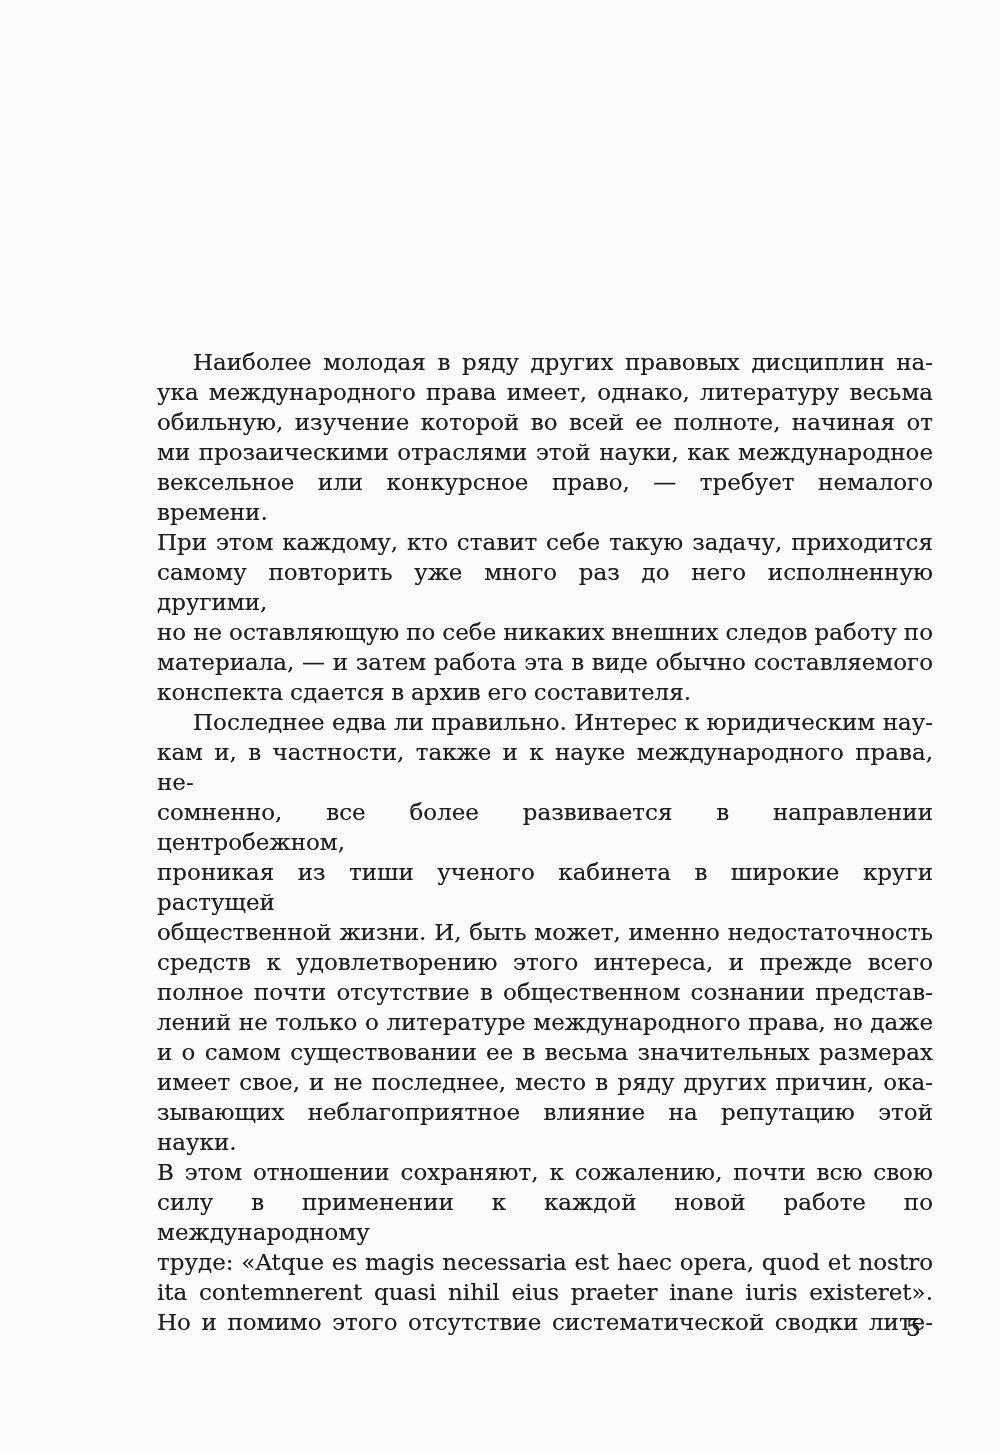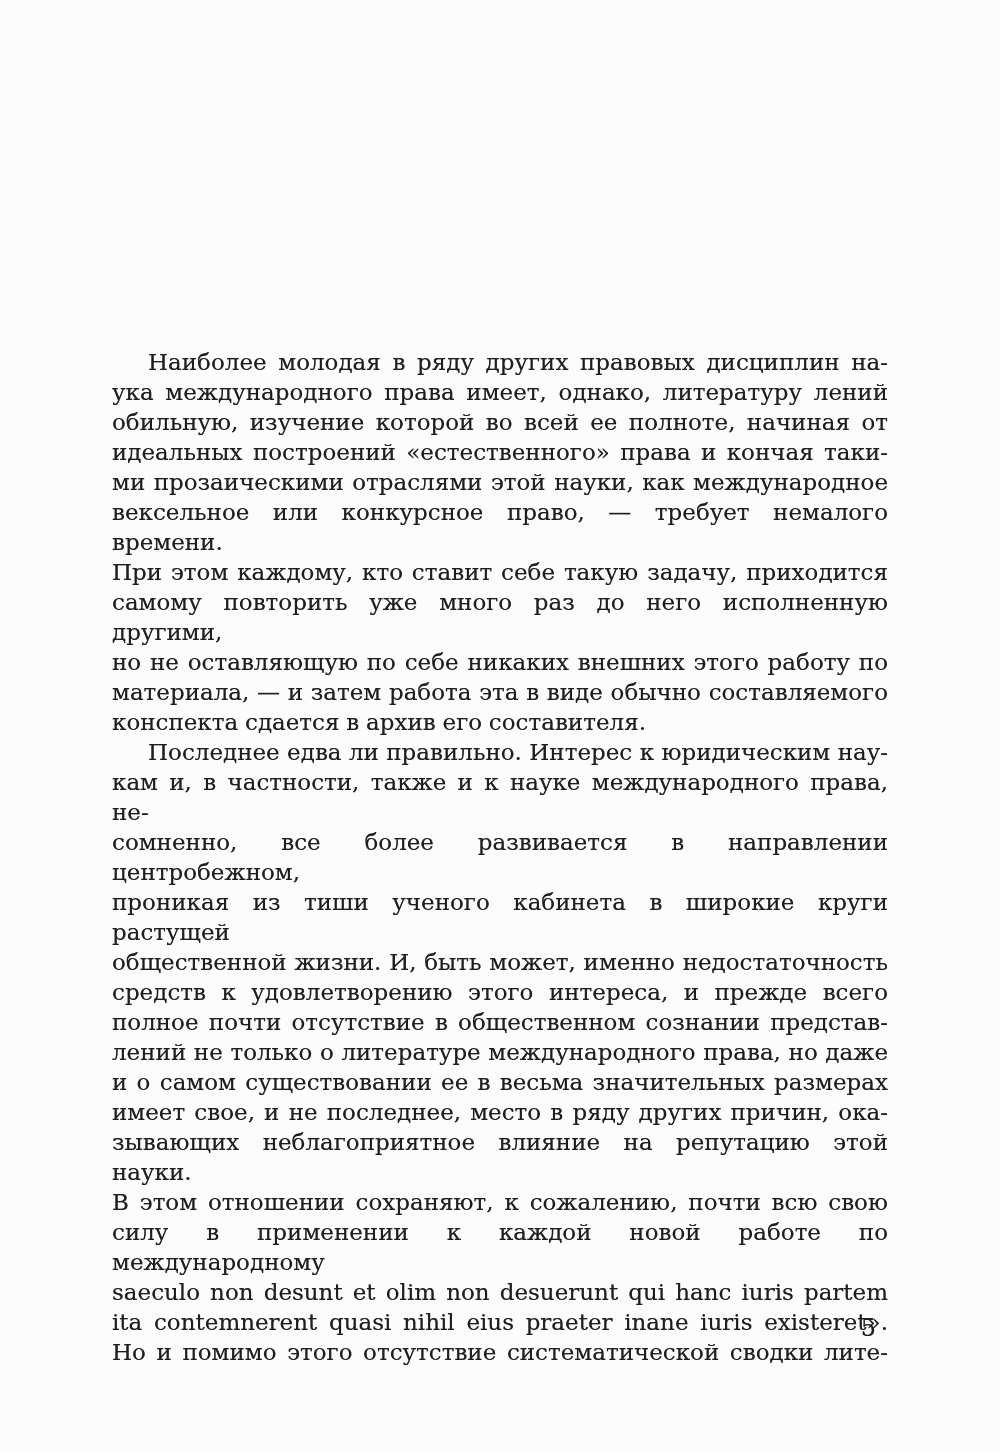--- a/index.html
+++ b/index.html
@@ -19,6 +19,7 @@
     width: 888px;
     height: 1452px;
     background: var(--bg);
+    margin-left: 45px;
   }
   .text-block {
     position: absolute;

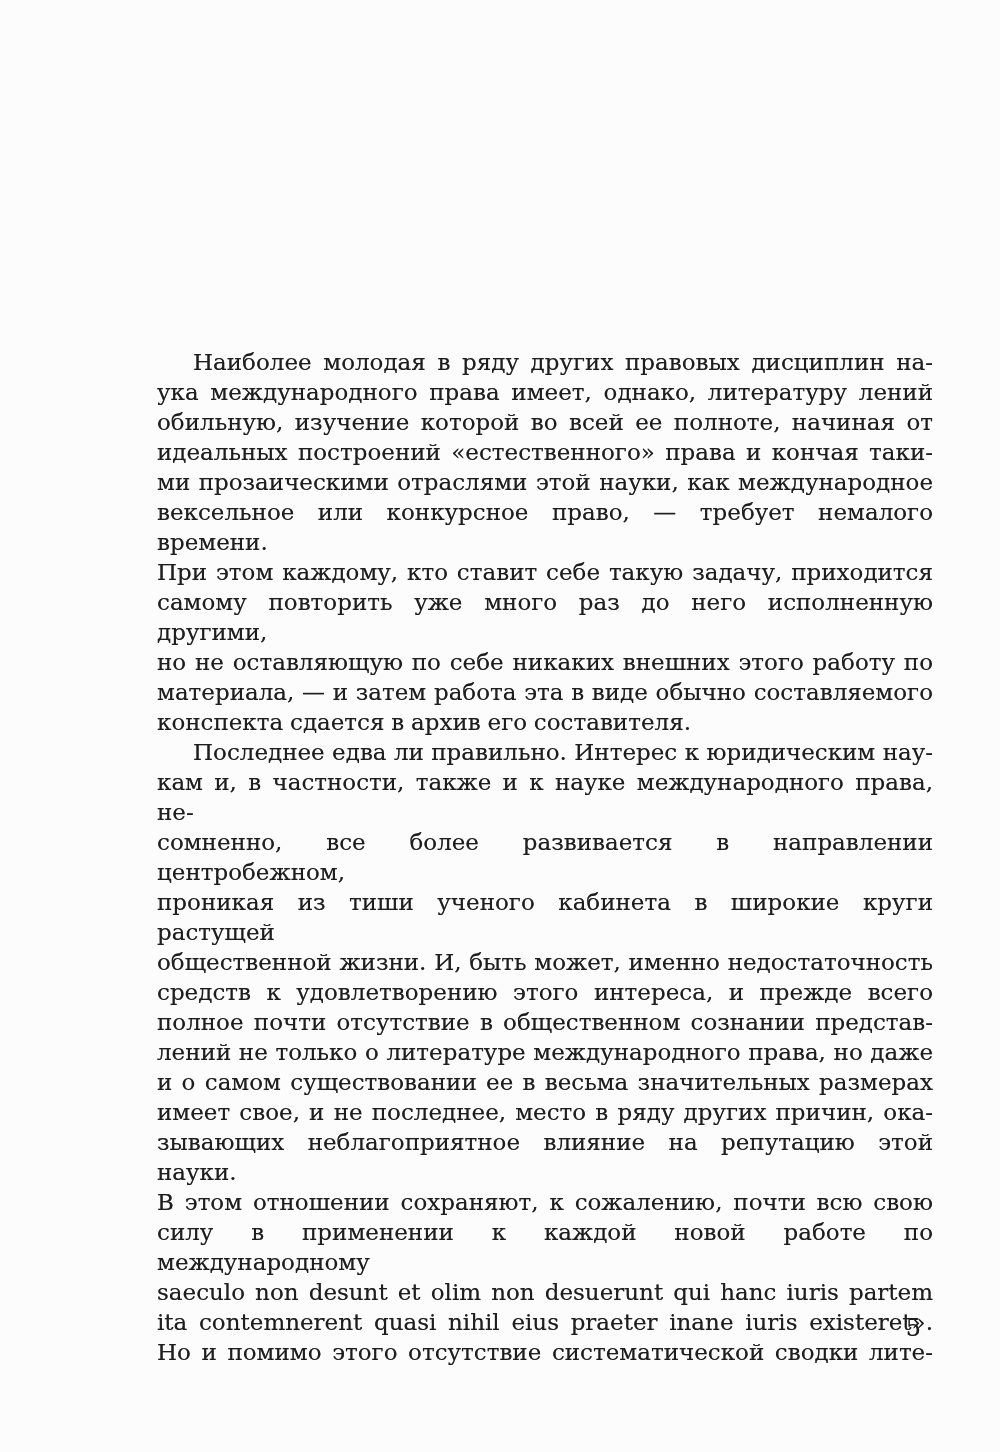--- a/index.html
+++ b/index.html
@@ -61,7 +61,7 @@
   <main class="text-block" id="text-block">
       <div class="paragraph">
         <div class="line first-line">Наиболее молодая в ряду других правовых дисциплин на-</div>
-        <div class="line">ука международного права имеет, однако, литературу лений</div>
+        <div class="line">ука международного права имеет, однако, литературу весьма</div>
         <div class="line">обильную, изучение которой во всей ее полноте, начиная от</div>
         <div class="line">идеальных построений «естественного» права и кончая таки-</div>
         <div class="line">ми прозаическими отраслями этой науки, как международное</div>

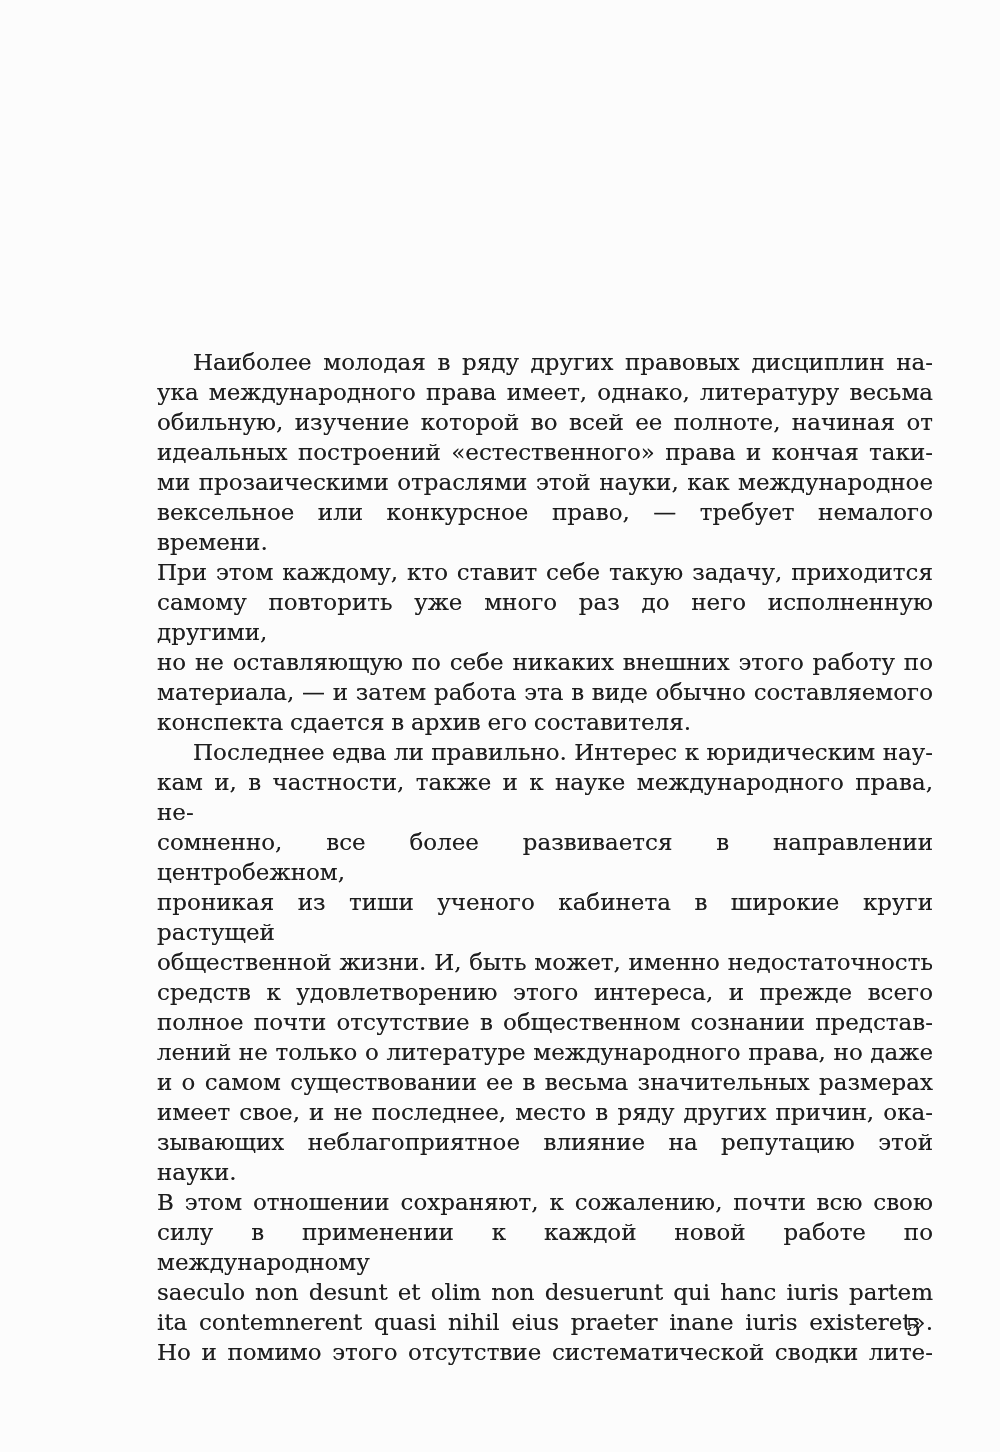--- a/index.html
+++ b/index.html
@@ -63,7 +63,6 @@
         <div class="line first-line">Наиболее молодая в ряду других правовых дисциплин на-</div>
         <div class="line">ука международного права имеет, однако, литературу весьма</div>
         <div class="line">обильную, изучение которой во всей ее полноте, начиная от</div>
-        <div class="line">идеальных построений «естественного» права и кончая таки-</div>
         <div class="line">ми прозаическими отраслями этой науки, как международное</div>
         <div class="line">вексельное или конкурсное право, — требует немалого времени.</div>
         <div class="line">При этом каждому, кто ставит себе такую задачу, приходится</div>

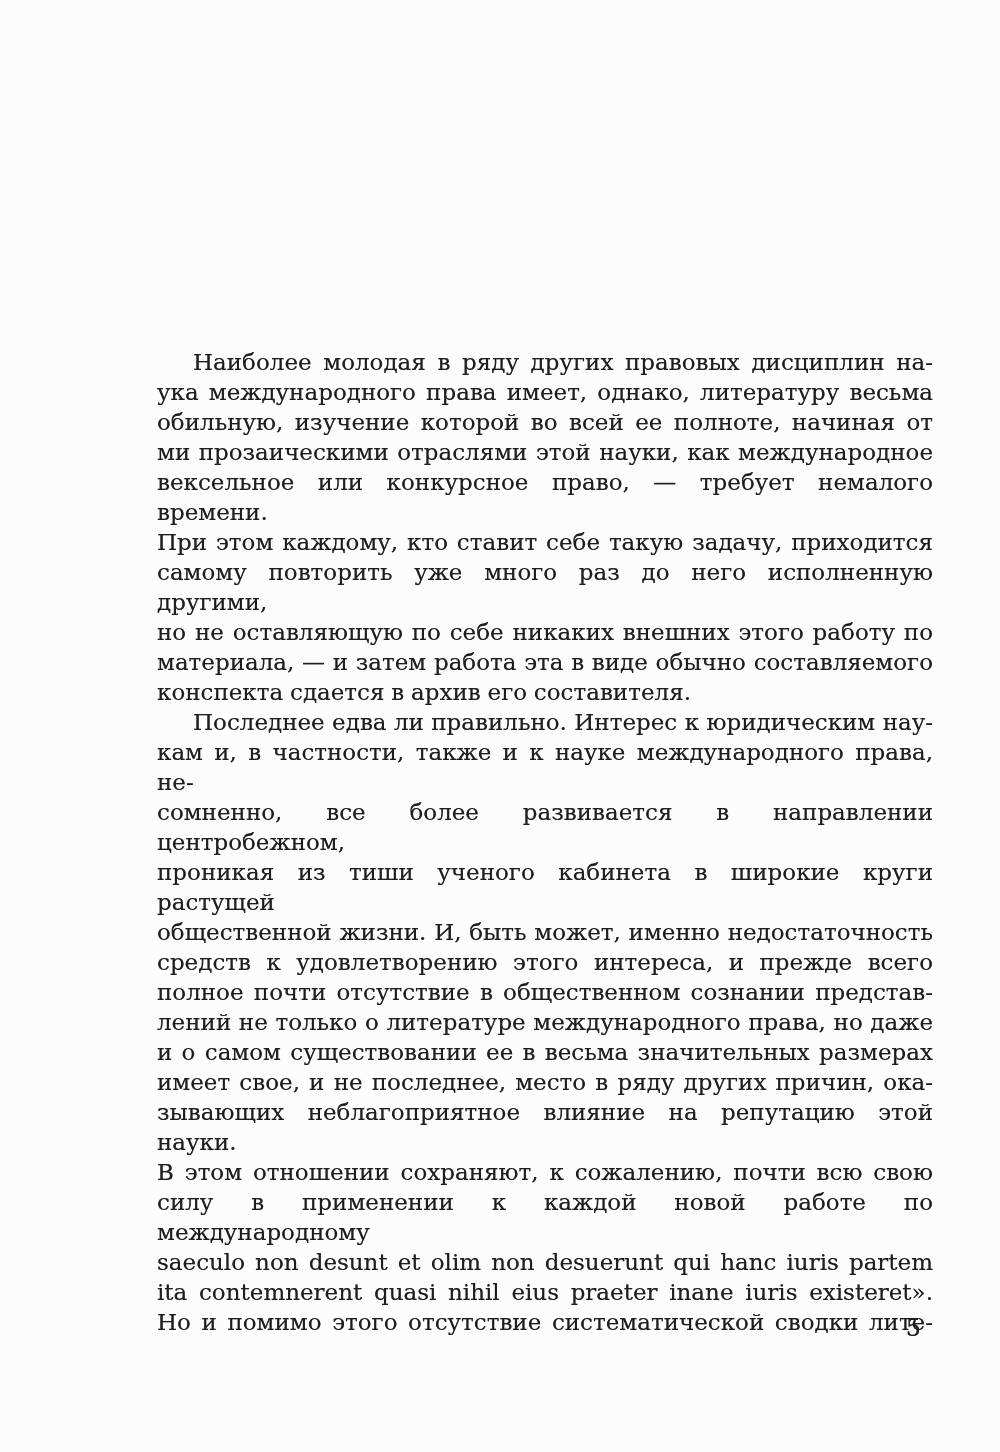--- a/index.html
+++ b/index.html
@@ -67,7 +67,7 @@
         <div class="line">вексельное или конкурсное право, — требует немалого времени.</div>
         <div class="line">При этом каждому, кто ставит себе такую задачу, приходится</div>
         <div class="line">самому повторить уже много раз до него исполненную другими,</div>
-        <div class="line">но не оставляющую по себе никаких внешних этого работу по</div>
+        <div class="line">но не оставляющую по себе никаких внешних следов работу по</div>
         <div class="line">материала, — и затем работа эта в виде обычно составляемого</div>
         <div class="line end-line">конспекта сдается в архив его составителя.</div>
       </div>

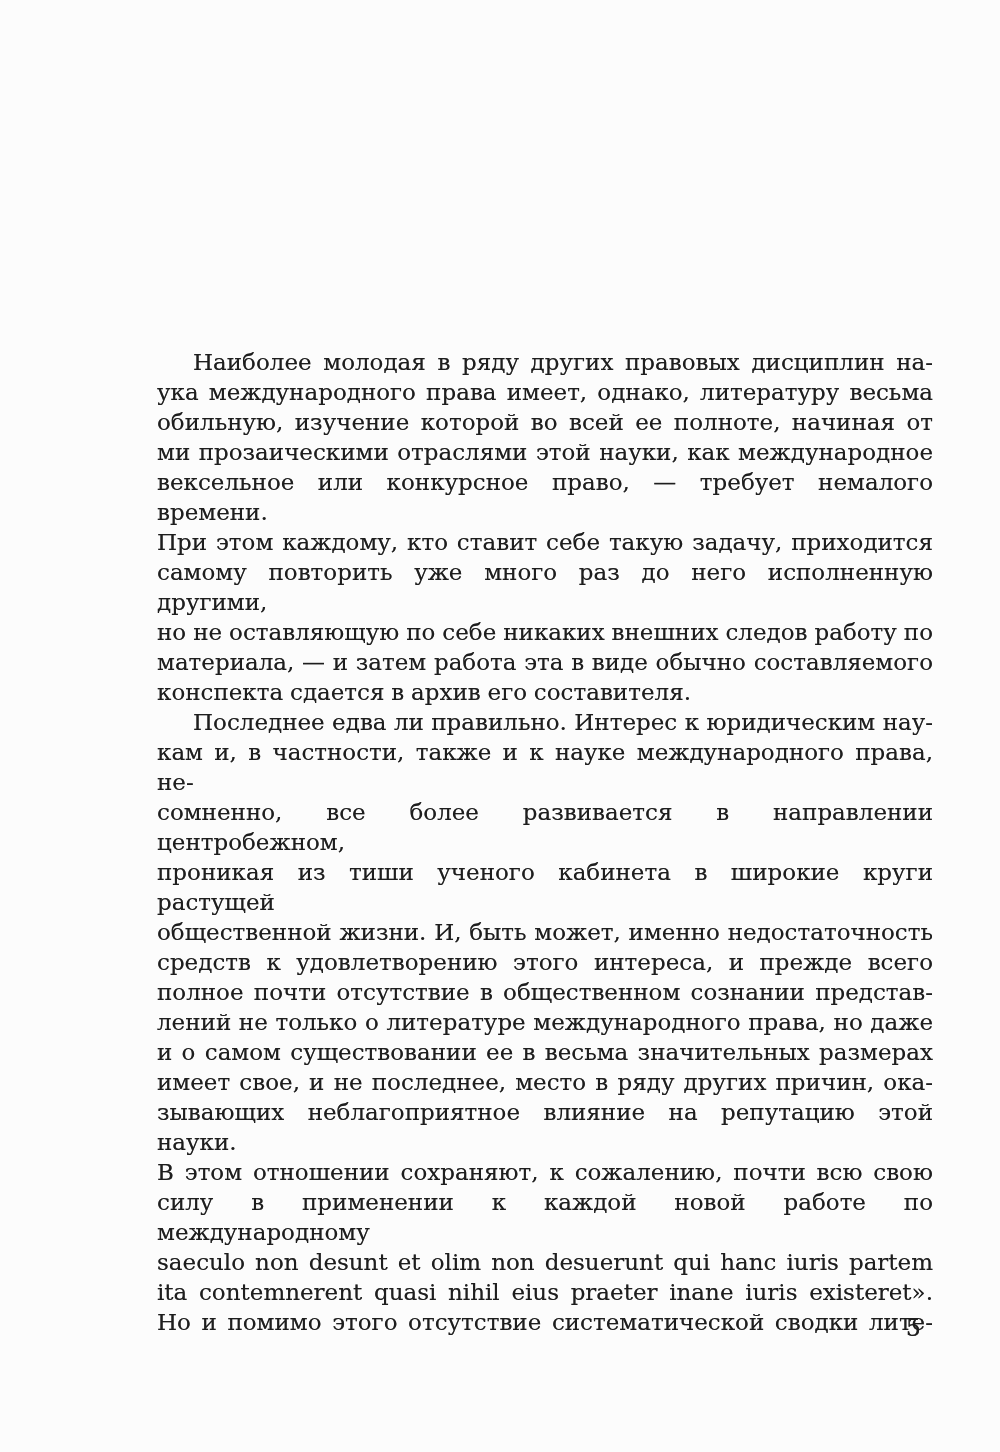--- a/index.html
+++ b/index.html
@@ -85,6 +85,7 @@
         <div class="line">зывающих неблагоприятное влияние на репутацию этой науки.</div>
         <div class="line">В этом отношении сохраняют, к сожалению, почти всю свою</div>
         <div class="line">силу в применении к каждой новой работе по международному</div>
+        <div class="line">труде: «Atque es magis necessaria est haec opera, quod et nostro</div>
         <div class="line">saeculo non desunt et olim non desuerunt qui hanc iuris partem</div>
         <div class="line">ita contemnerent quasi nihil eius praeter inane iuris existeret».</div>
         <div class="line">Но и помимо этого отсутствие систематической сводки лите-</div>

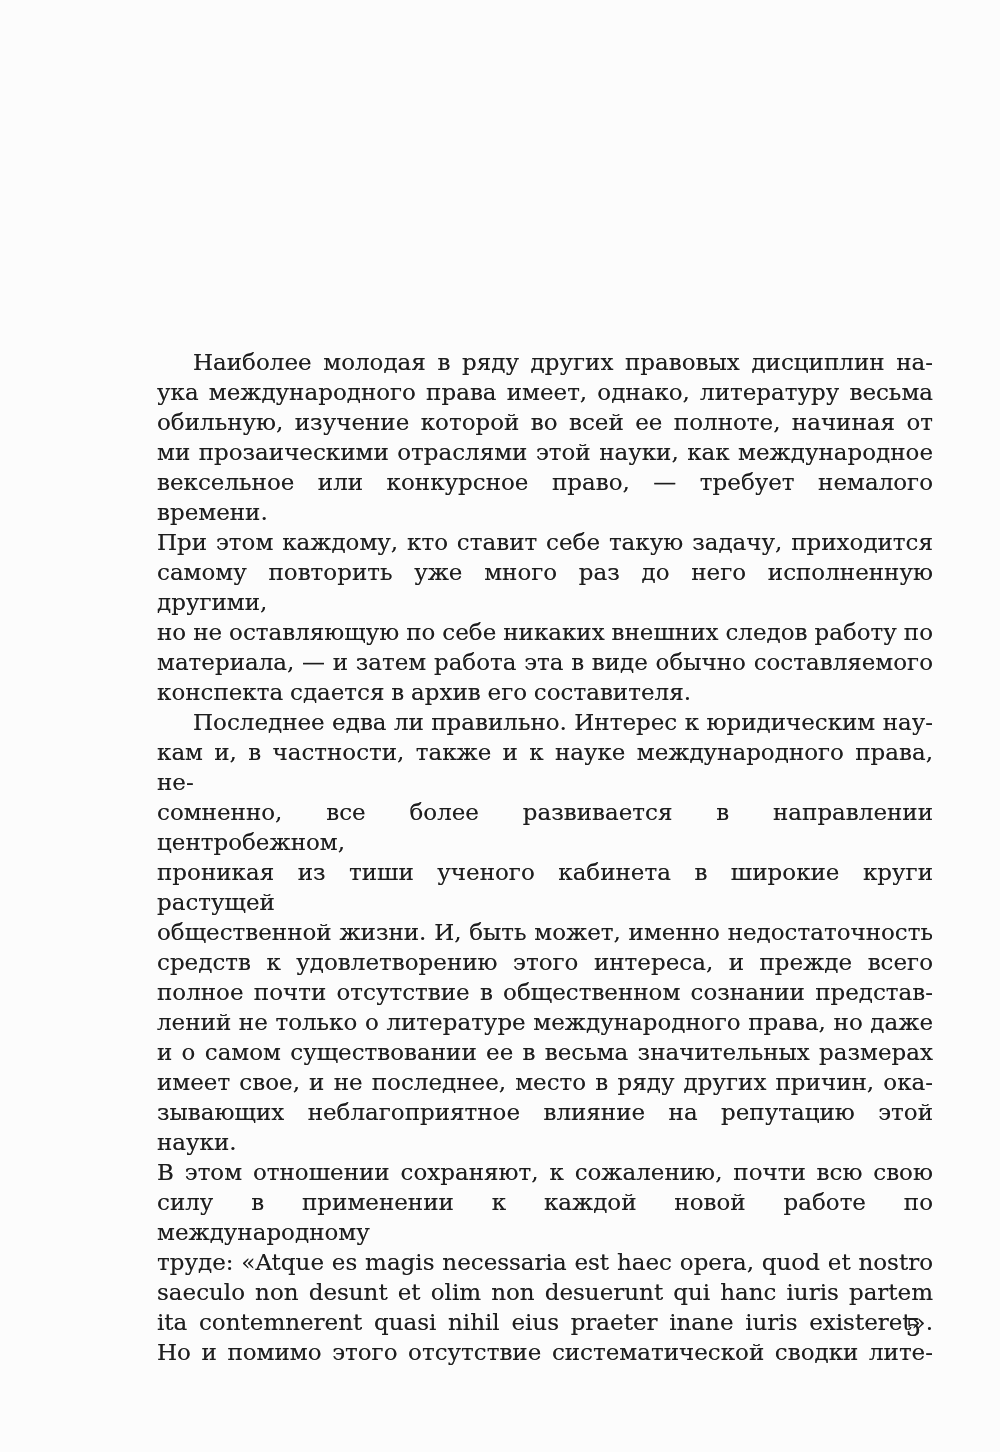--- a/index.html
+++ b/index.html
@@ -86,7 +86,6 @@
         <div class="line">В этом отношении сохраняют, к сожалению, почти всю свою</div>
         <div class="line">силу в применении к каждой новой работе по международному</div>
         <div class="line">труде: «Atque es magis necessaria est haec opera, quod et nostro</div>
-        <div class="line">saeculo non desunt et olim non desuerunt qui hanc iuris partem</div>
         <div class="line">ita contemnerent quasi nihil eius praeter inane iuris existeret».</div>
         <div class="line">Но и помимо этого отсутствие систематической сводки лите-</div>
       </div>

